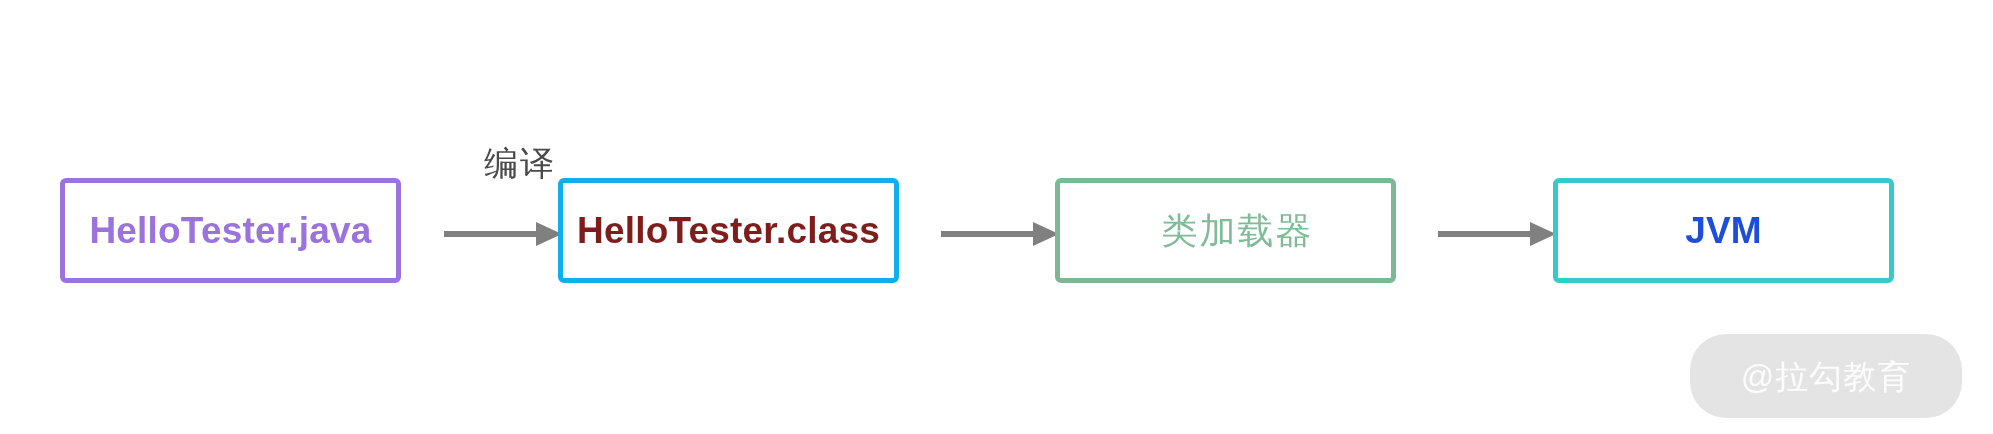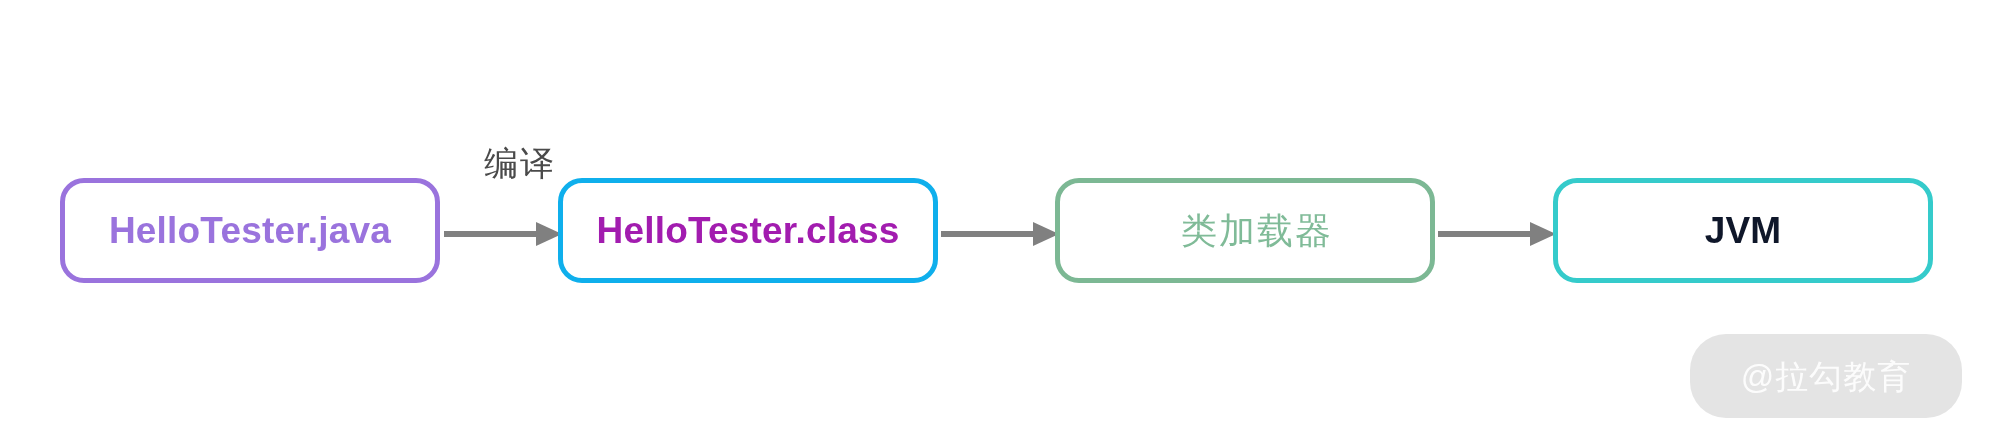--- a/index.html
+++ b/index.html
@@ -24,9 +24,9 @@
     position: absolute;
     box-sizing: border-box;
     top: 178px;
-    width: 380px;
+    width: 341px;
     height: 105px;
-    border-radius: 24px;
+    border-radius: 6px;
     border-style: solid;
     border-width: 5px;
     background: #ffffff;

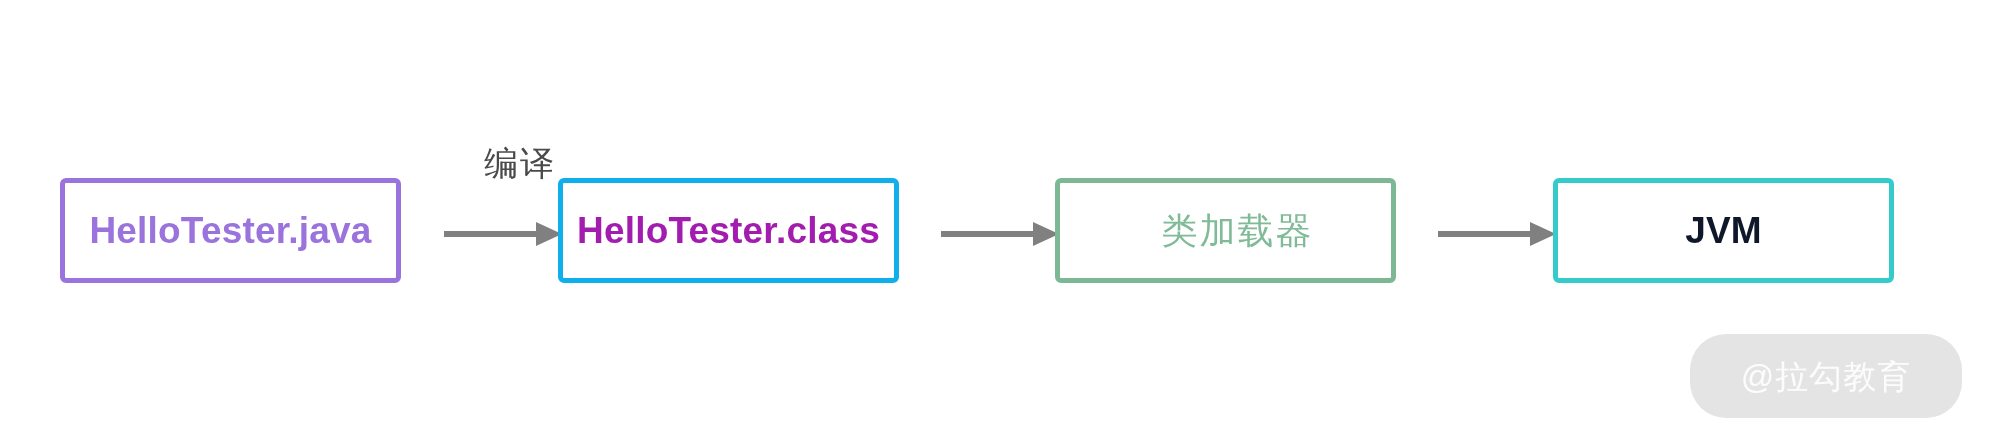--- a/index.html
+++ b/index.html
@@ -53,7 +53,7 @@
   #node-java  .node-label { color: #9a73dd; }
 
   #node-class { left: 558px;  border-color: #0fafec; }
-  #node-class .node-label { color: #a21caf; }
+  #node-class .node-label { color: #7f1d1d; }
 
   #node-loader{ left: 1055px; border-color: #7cb894; padding-left: 24px; }
   #node-loader .node-label{ color: #80bb98; }

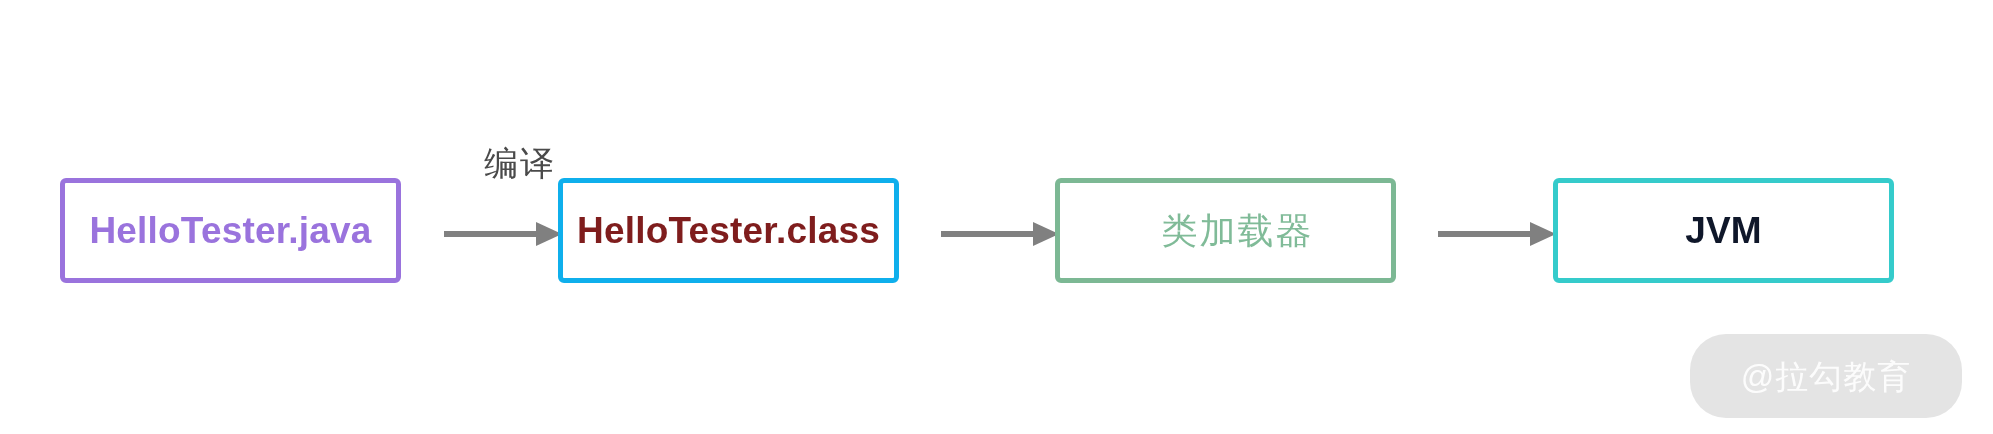--- a/index.html
+++ b/index.html
@@ -59,7 +59,7 @@
   #node-loader .node-label{ color: #80bb98; }
 
   #node-jvm   { left: 1553px; border-color: #35cbcb; }
-  #node-jvm   .node-label { color: #0f172a; }
+  #node-jvm   .node-label { color: #1d4ed8; }
 
   
   .arrow {

